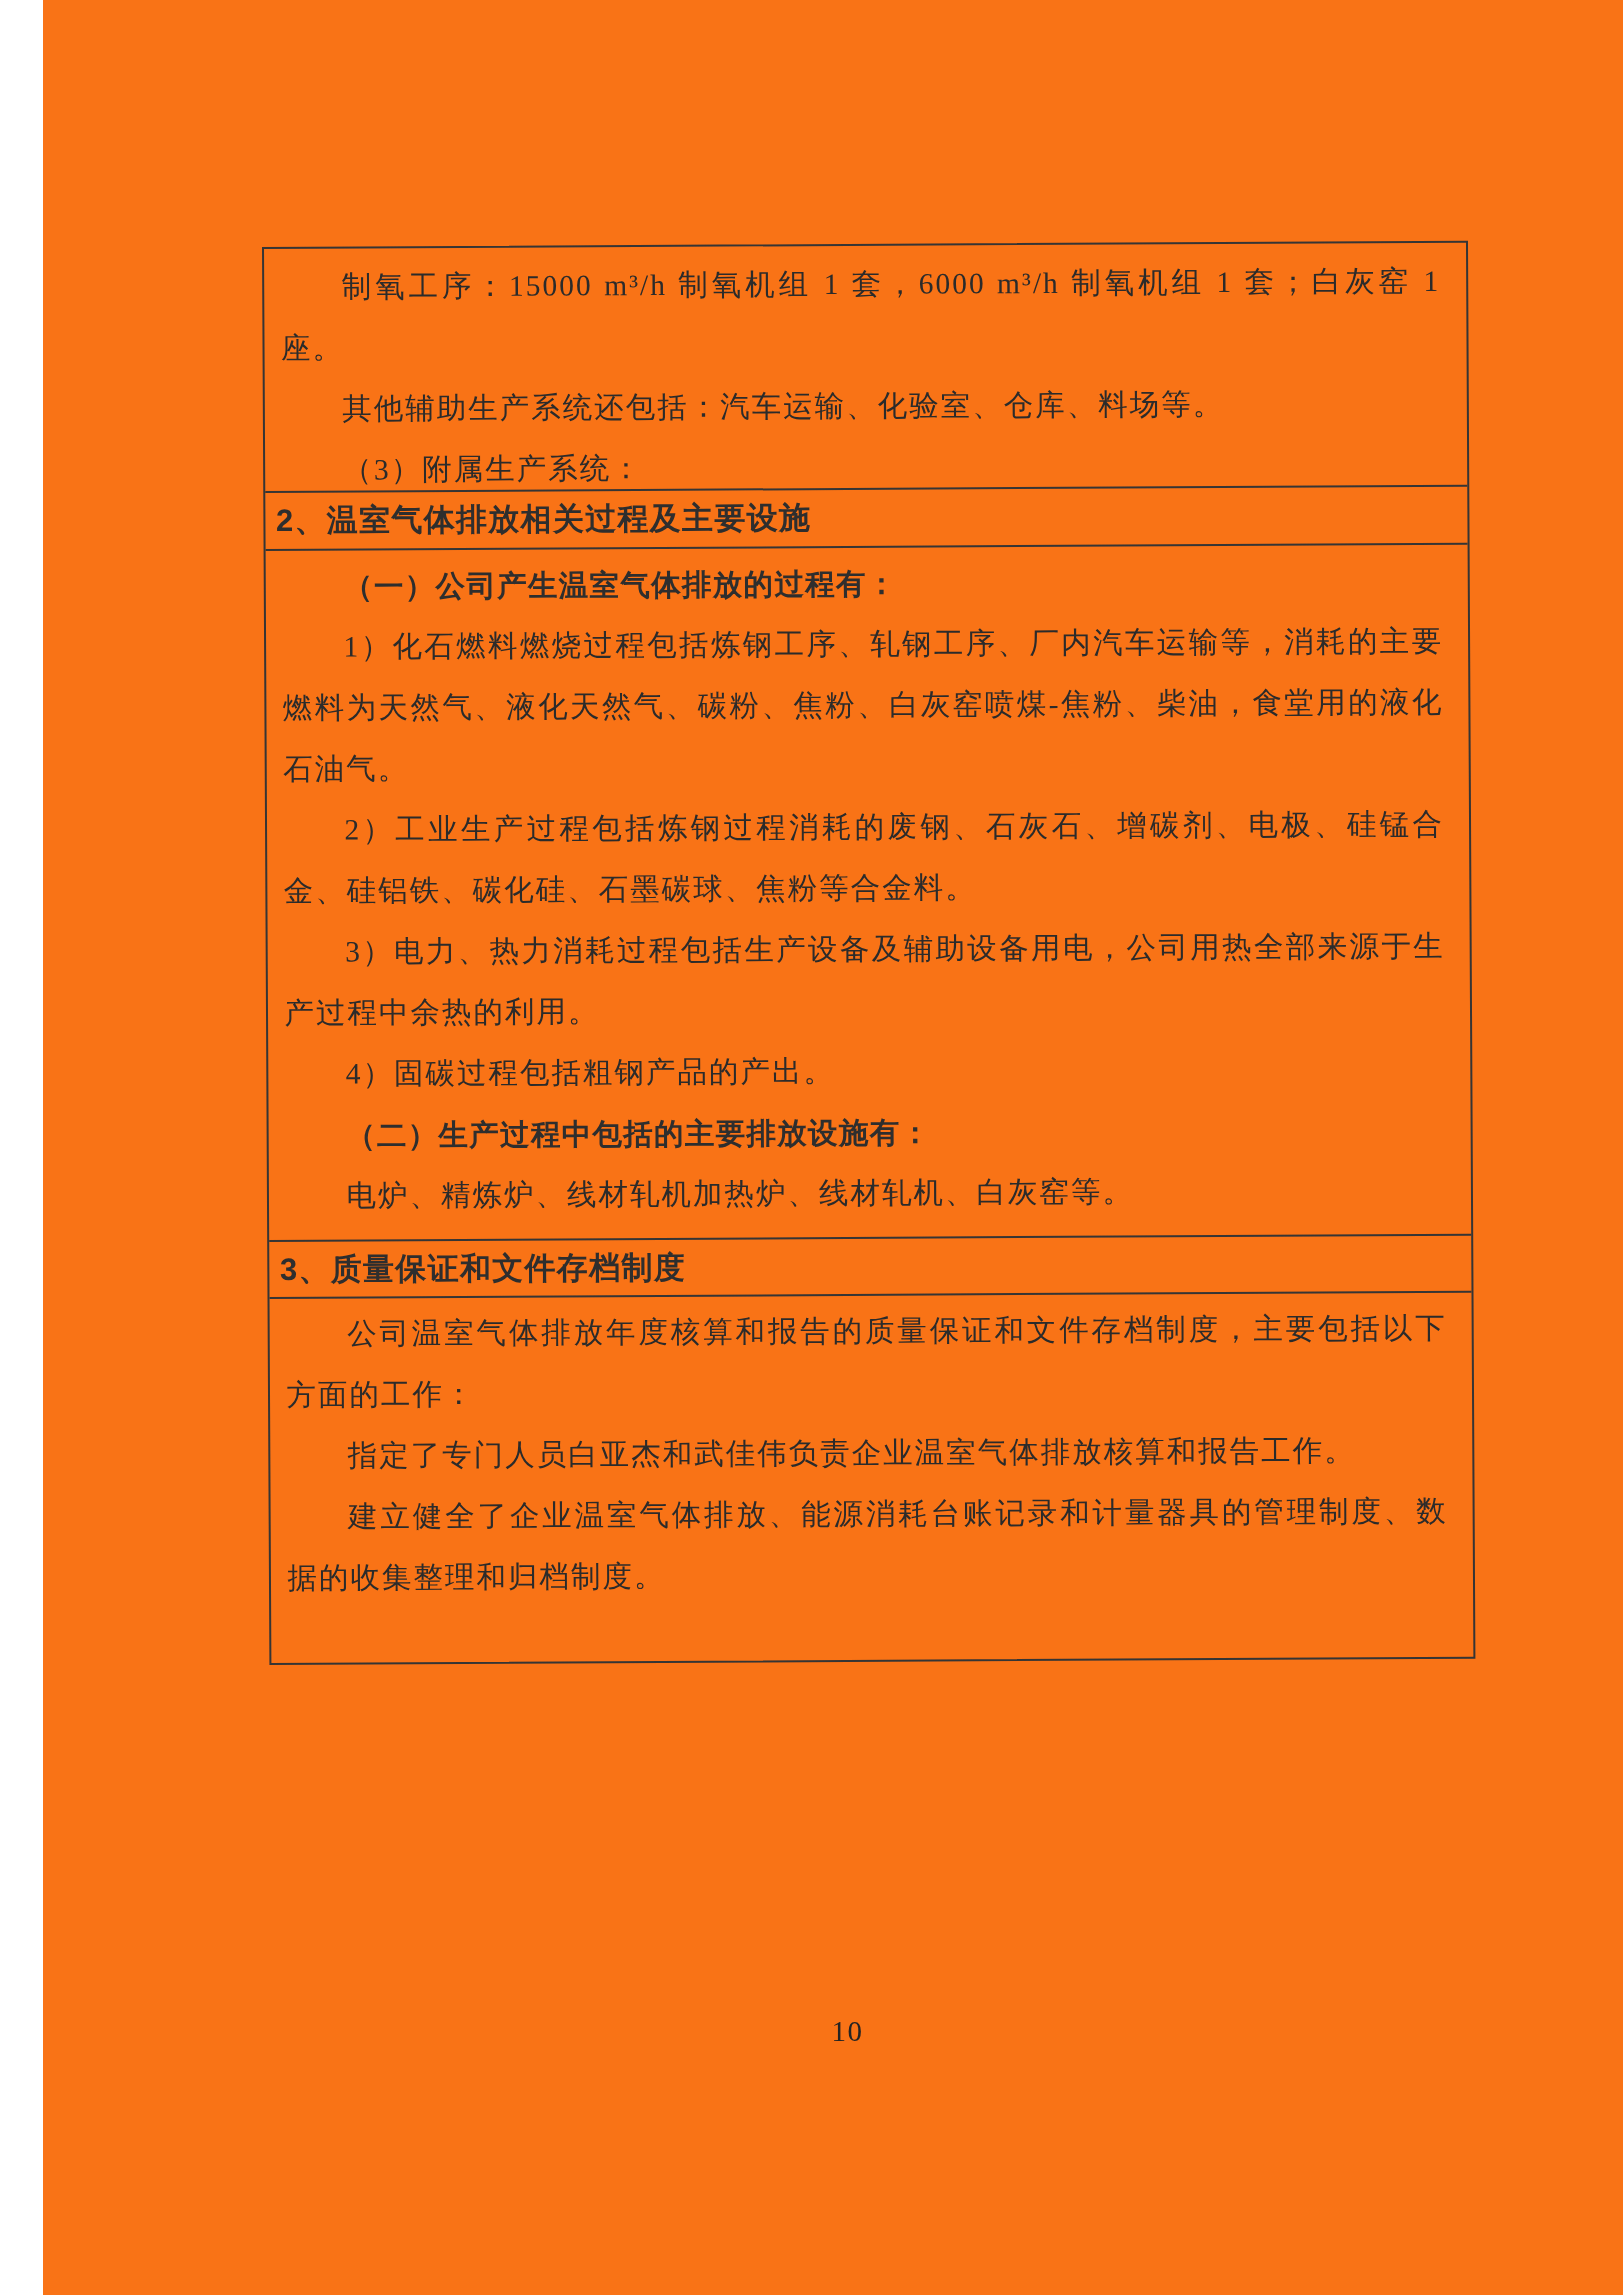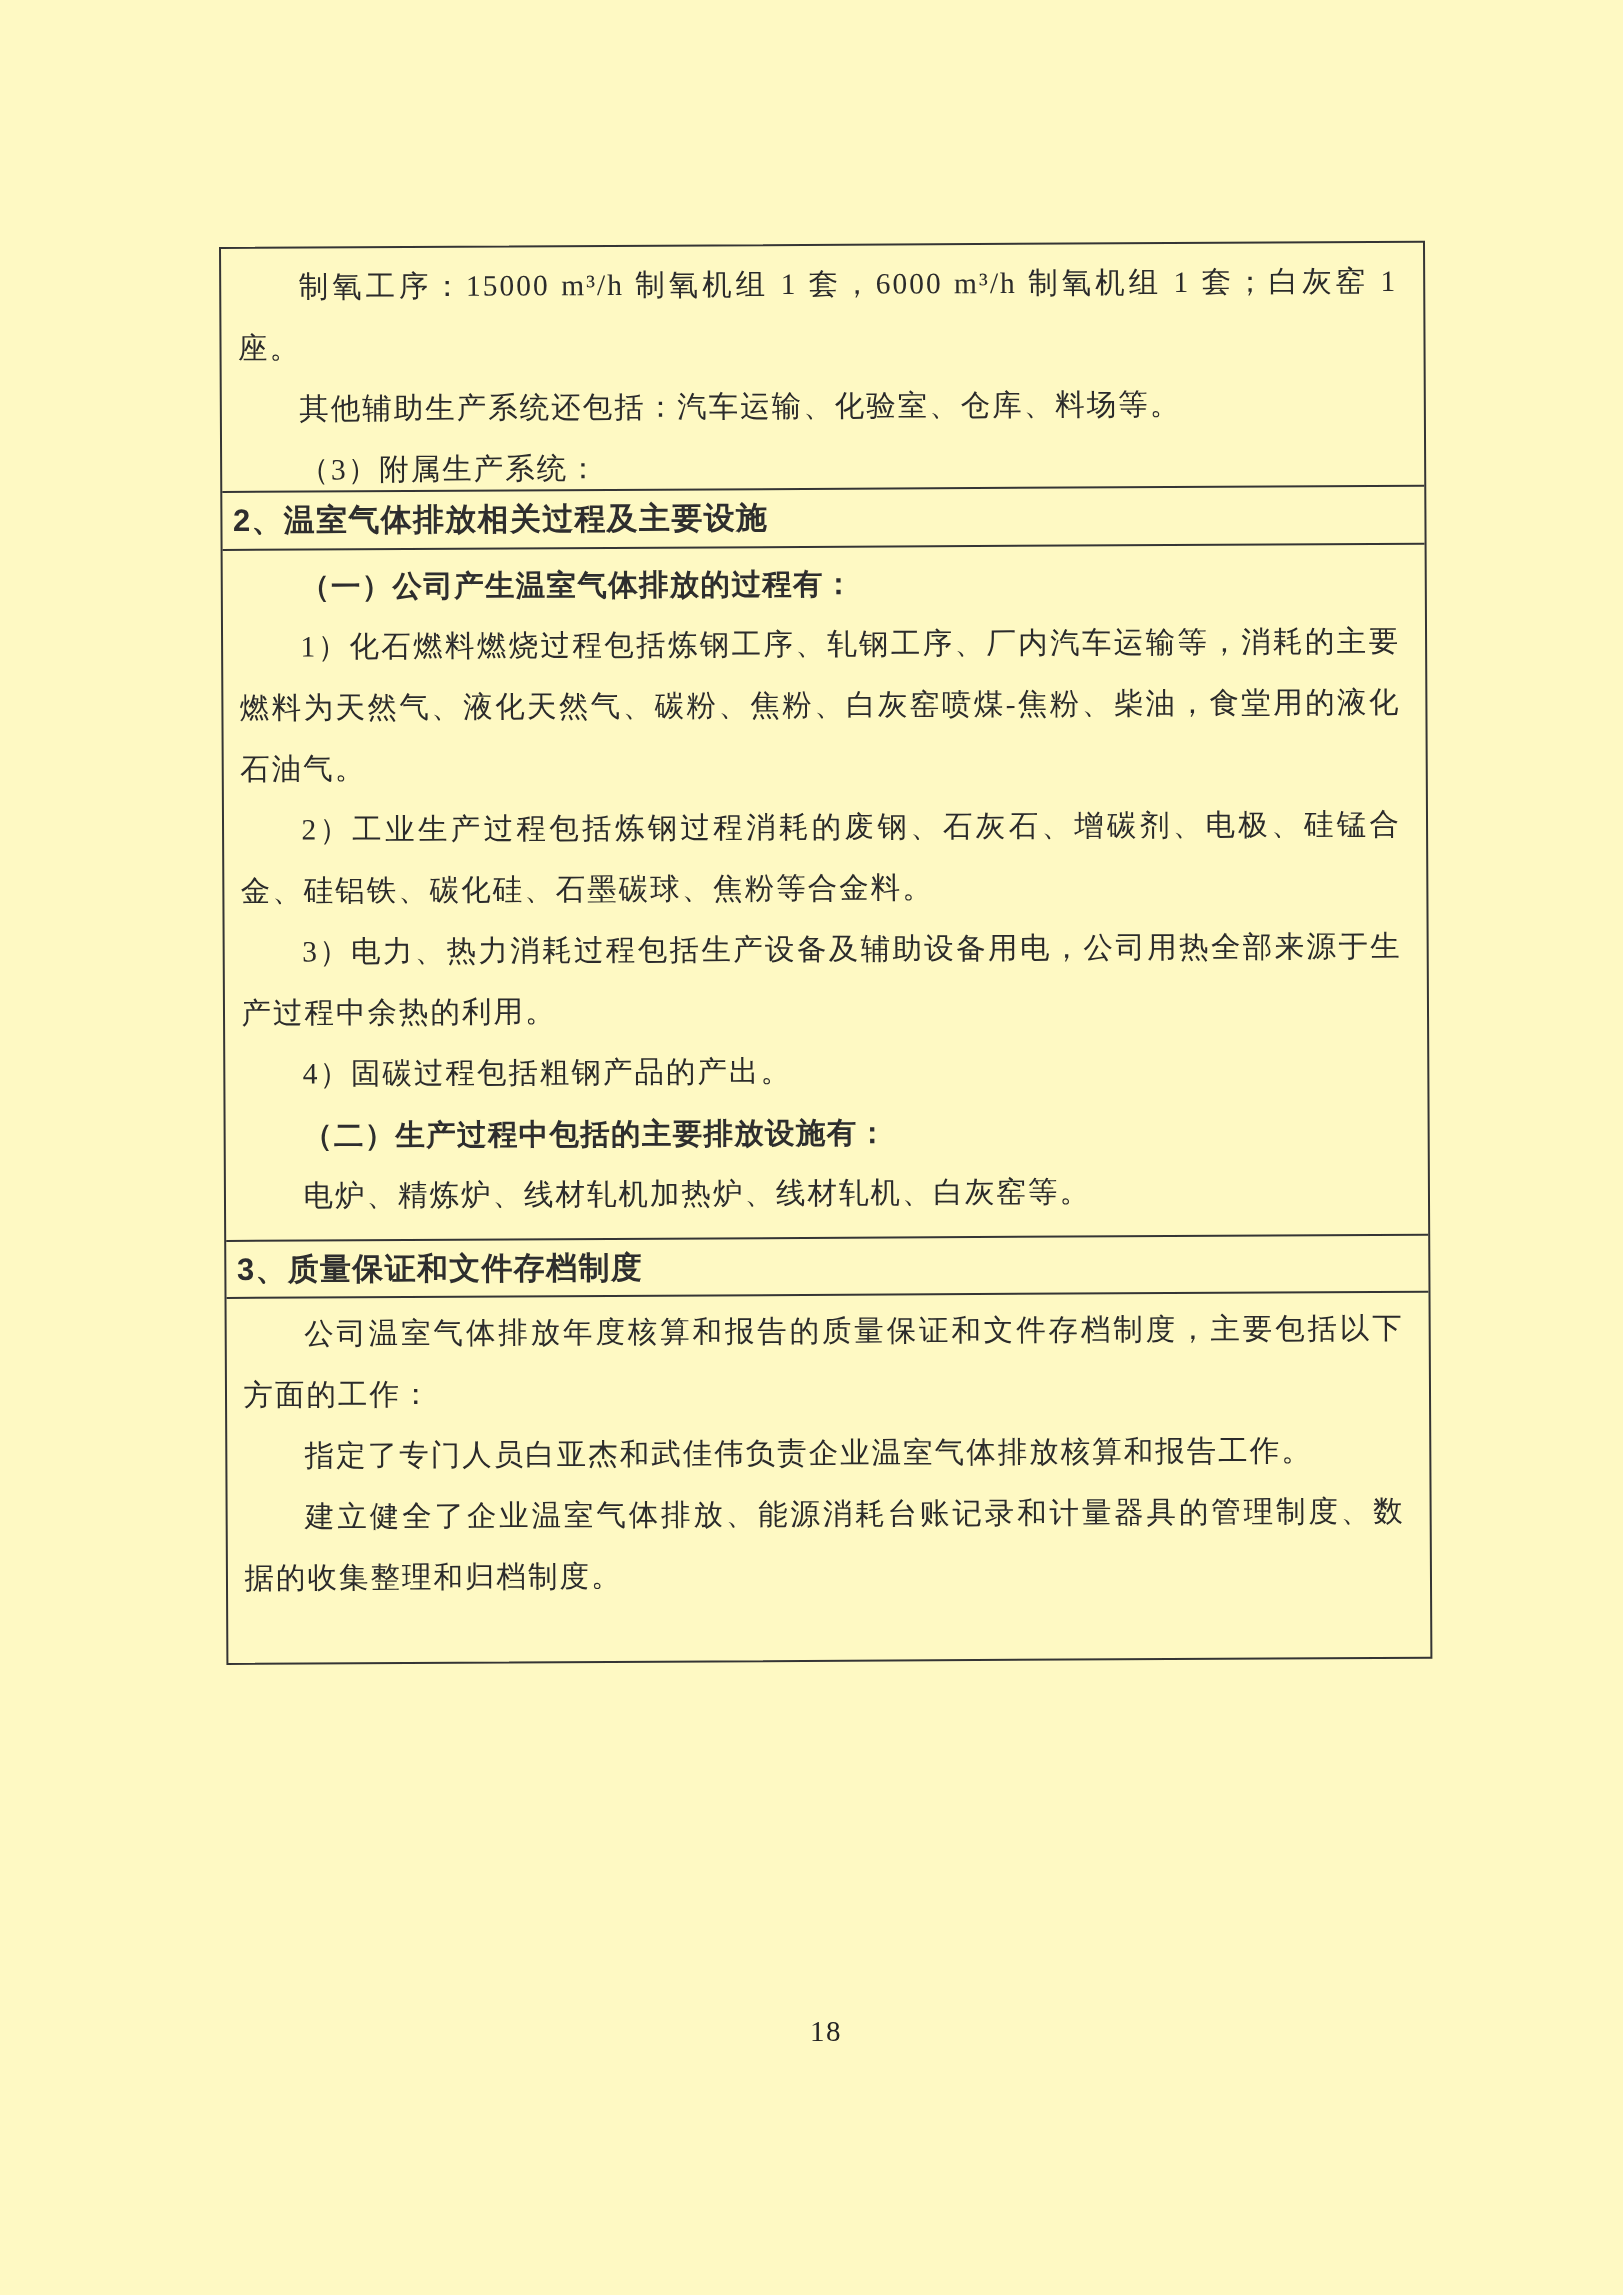--- a/index.html
+++ b/index.html
@@ -18,7 +18,8 @@
   .scan-sheet {
     position: absolute;
     inset: 0;
-    background: #fef9c3;
+    background: #f97316;
+    margin-left: 43px;
   }
   
   .table-wrap {

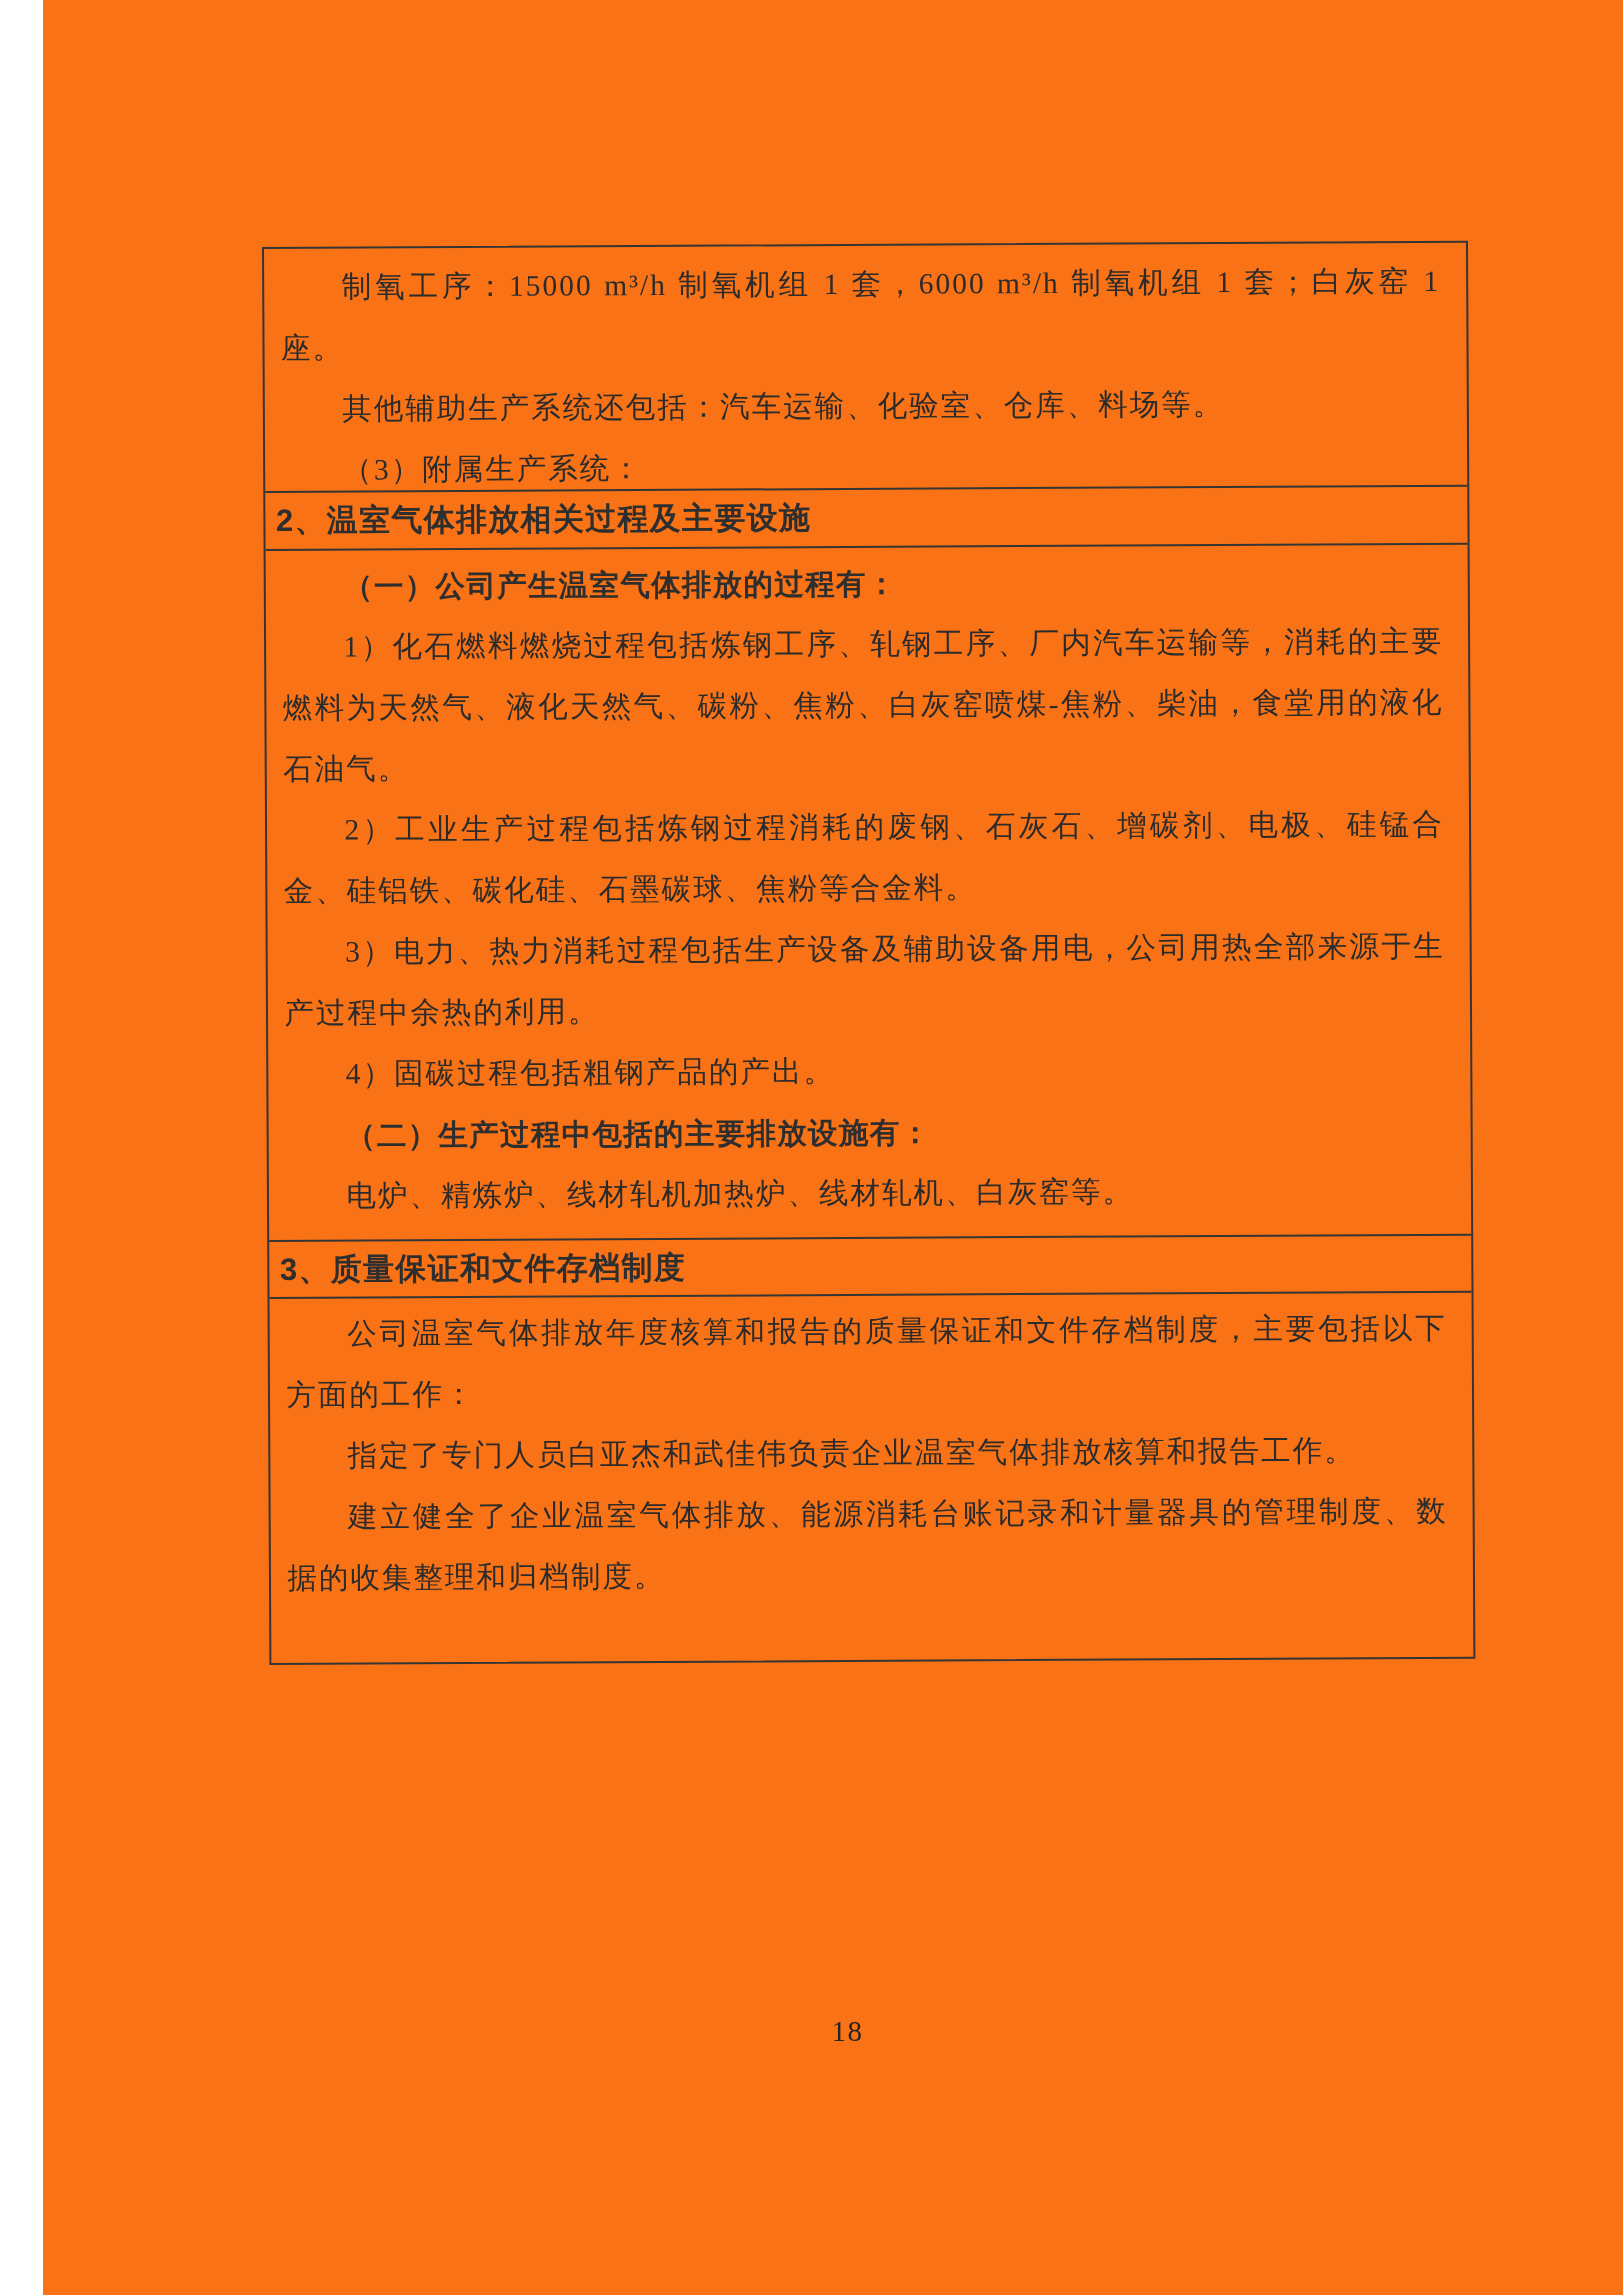--- a/index.html
+++ b/index.html
@@ -139,7 +139,7 @@
     </div>
   </div>
 
-  <div class="page-number">18</div>
+  <div class="page-number">10</div>
 
 </div>
 

